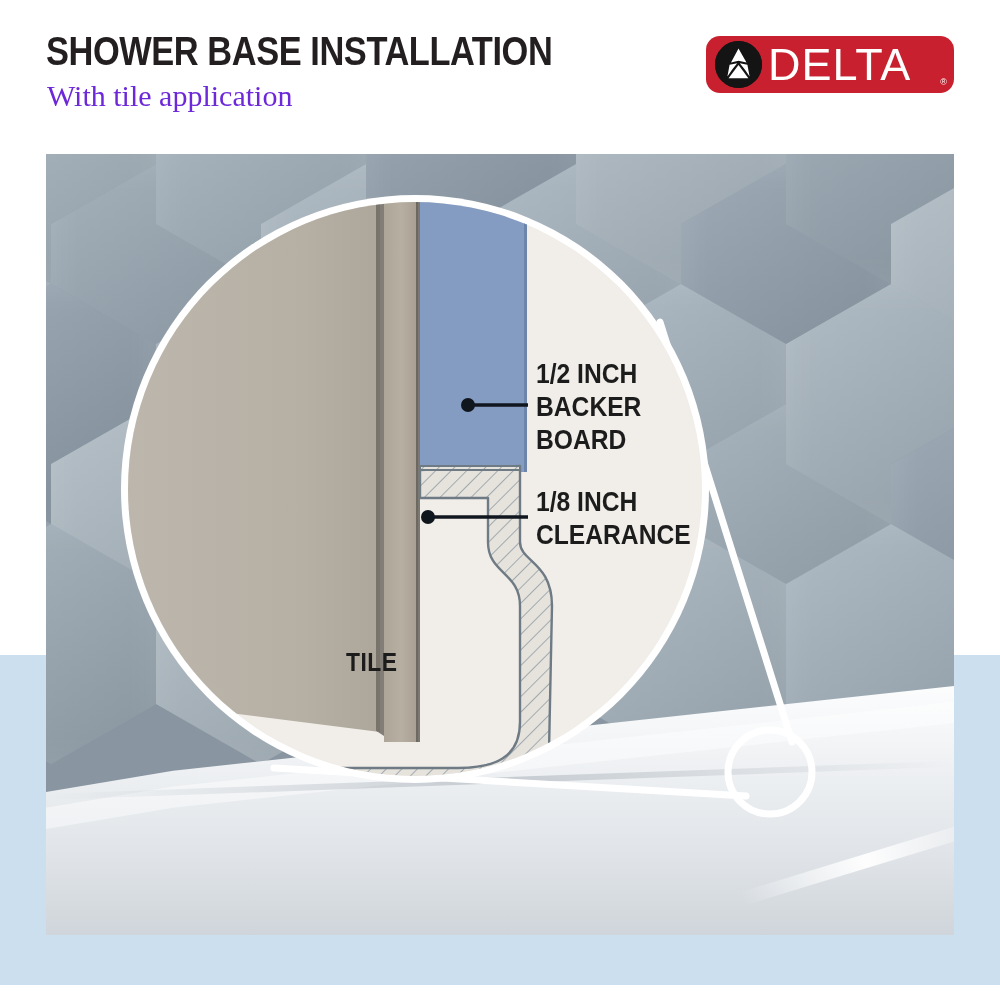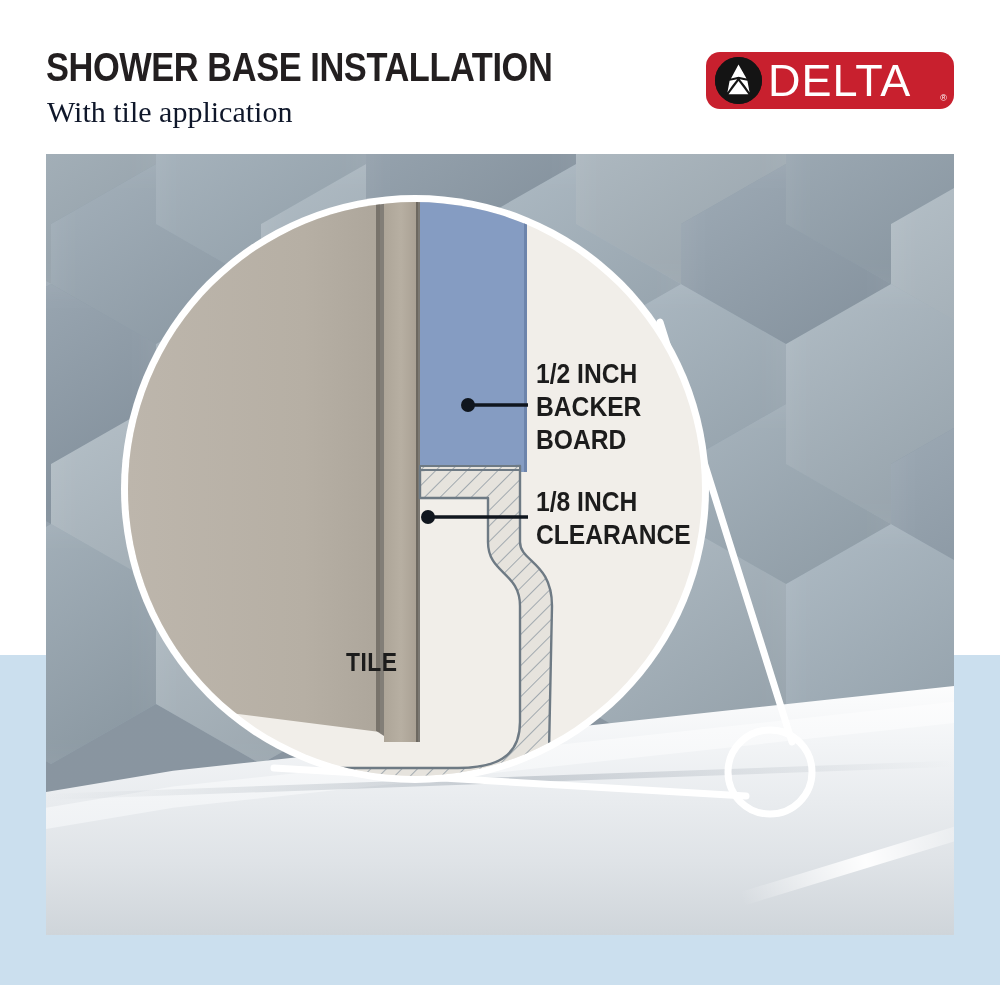--- a/index.html
+++ b/index.html
@@ -13,7 +13,7 @@
   .page{position:absolute;inset:0;background:#fff;}
 
   
-  .header{position:absolute;left:0;top:16px;width:904px;height:150px;}
+  .header{position:absolute;left:0;top:0;width:904px;height:150px;}
   .title{
     position:absolute;left:46px;top:29px;
     font-family:"Liberation Sans", sans-serif;

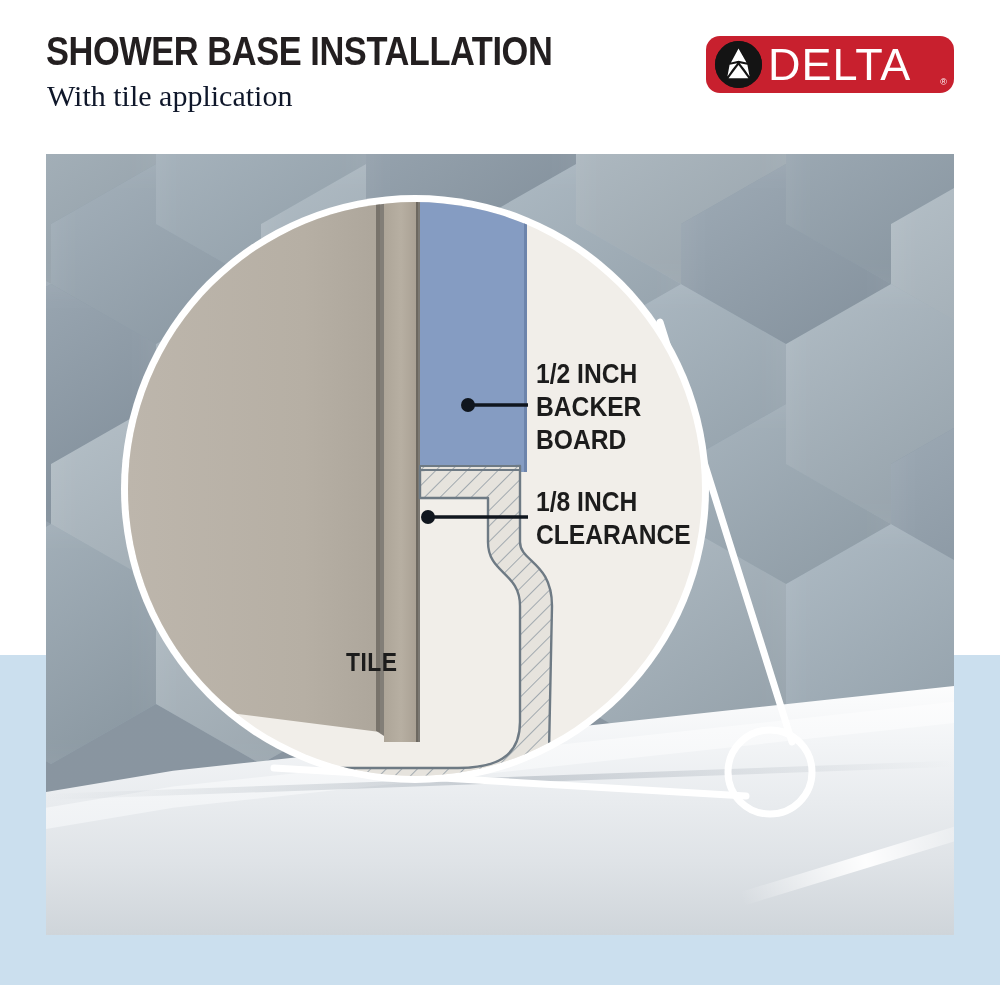--- a/index.html
+++ b/index.html
@@ -29,7 +29,7 @@
     position:absolute;left:47px;top:79px;
     font-family:"Liberation Serif", serif;
     font-size:30px;
-    color:#0f172a;
+    color:#6d28d9;
     white-space:nowrap;
   }
 

